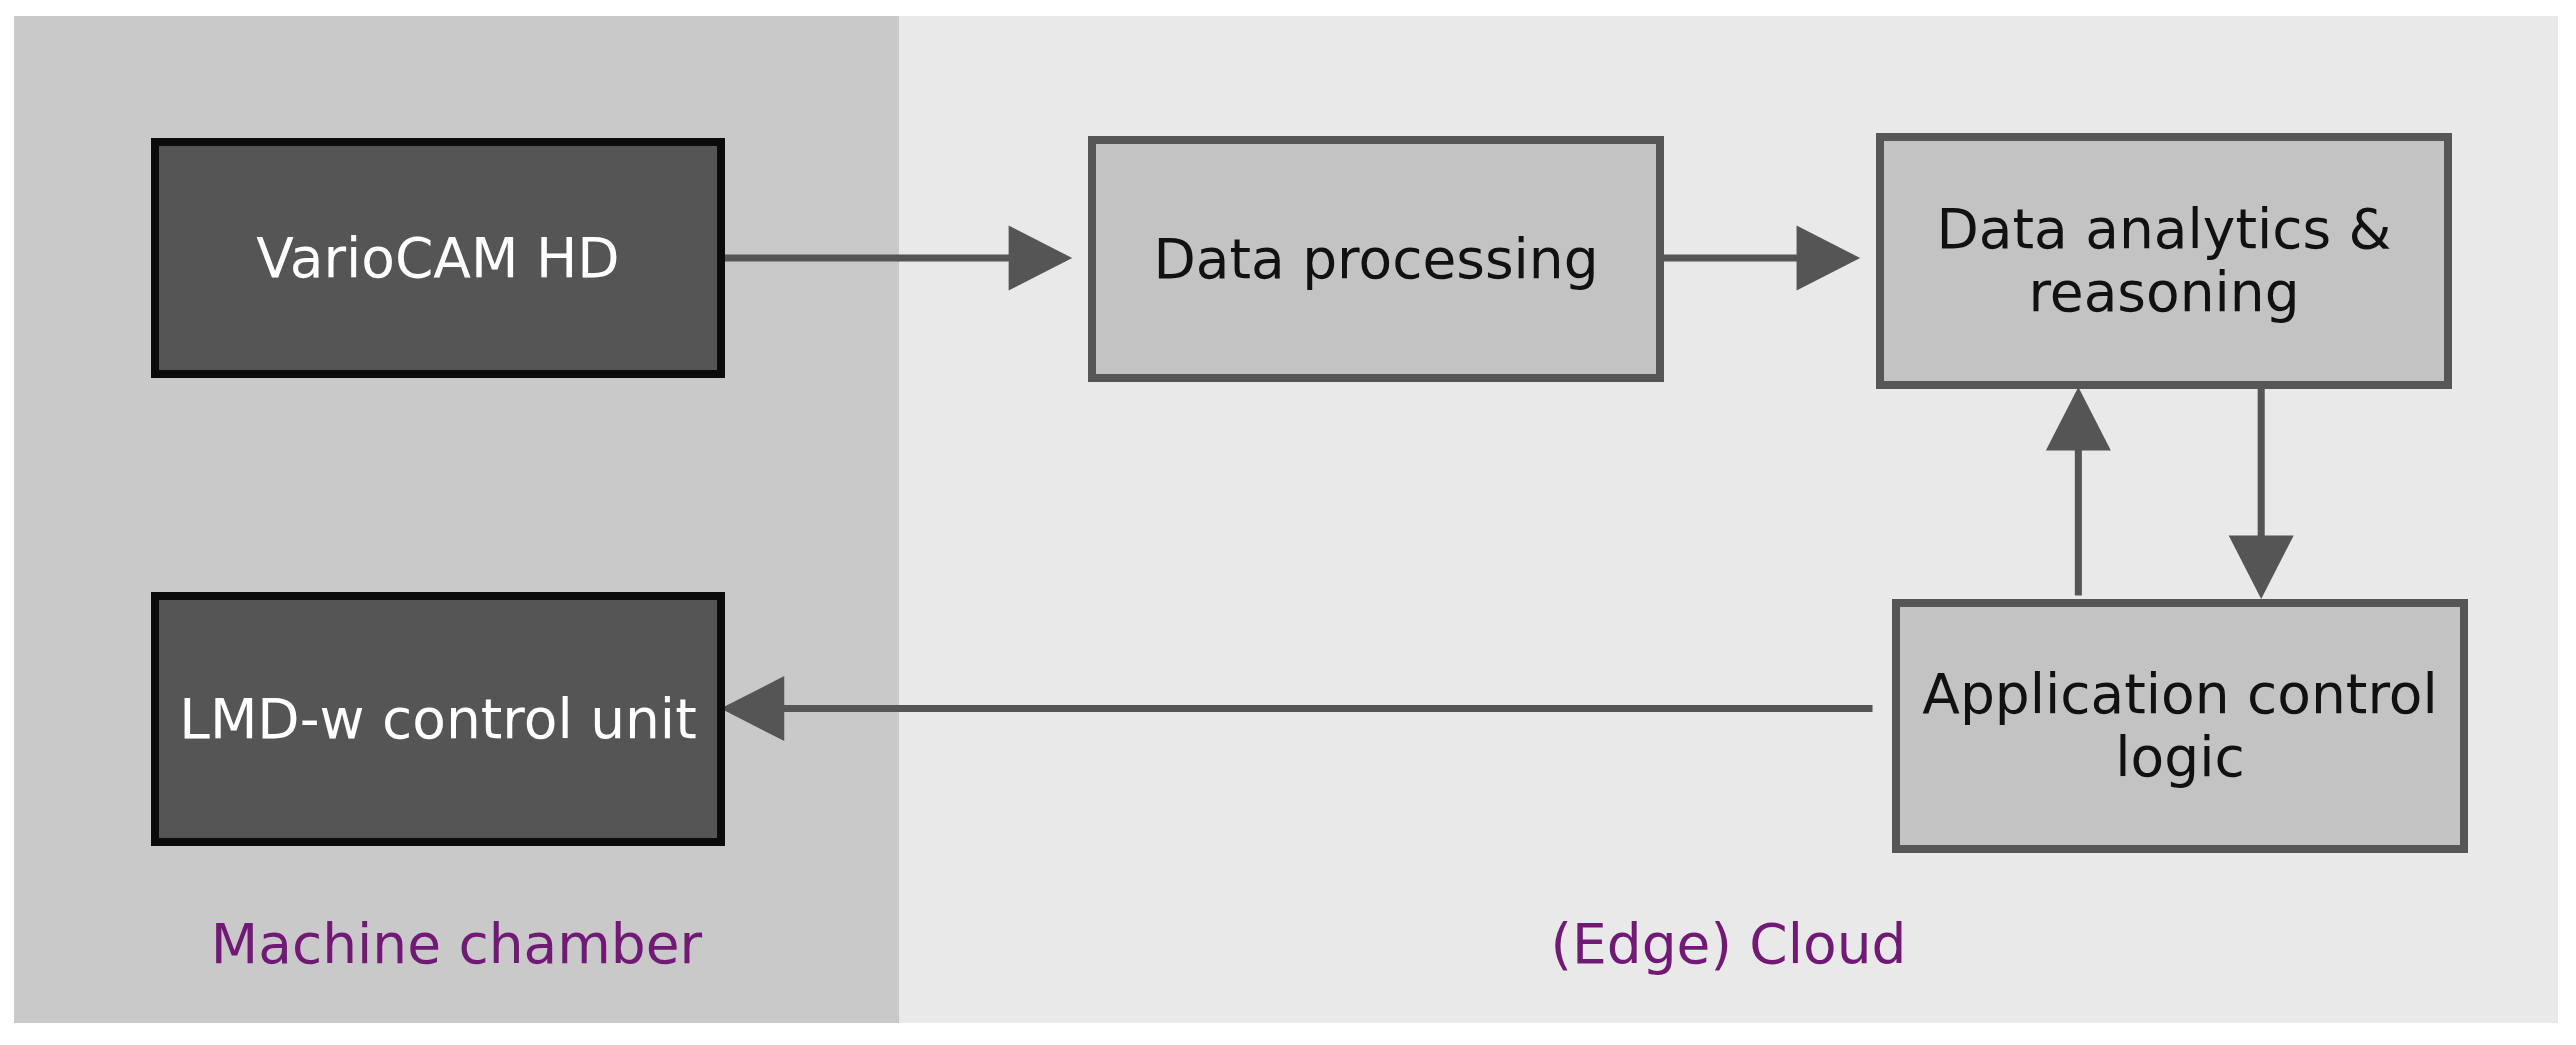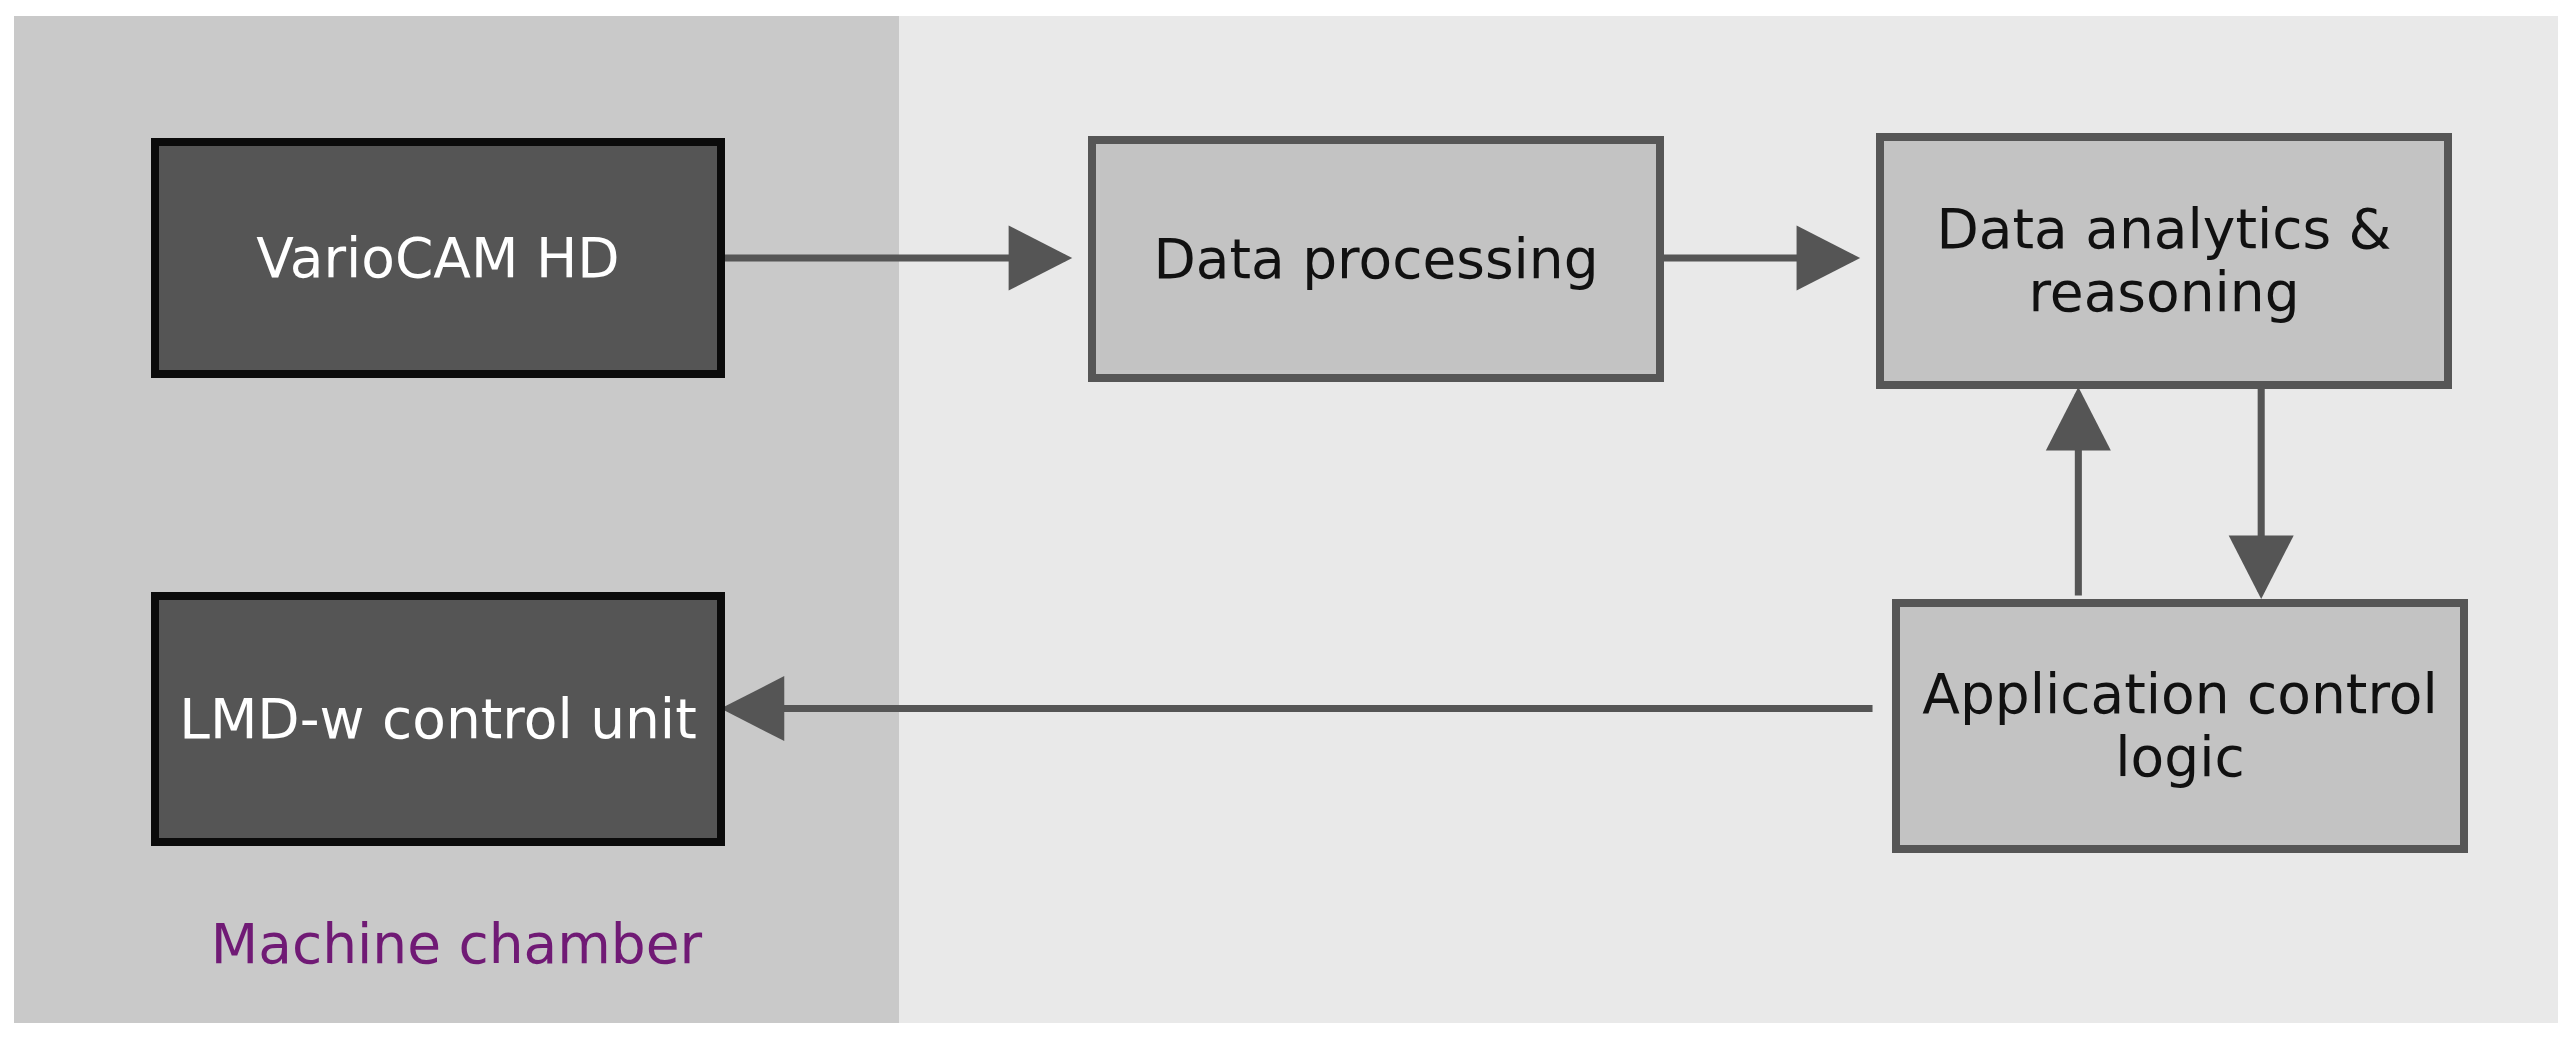--- a/index.html
+++ b/index.html
@@ -161,6 +161,7 @@
   </div>
 
   <div class="region-label" id="label-machine-chamber">Machine chamber</div>
+  <div class="region-label" id="label-edge-cloud">(Edge) Cloud</div>
 
 </div>
 

